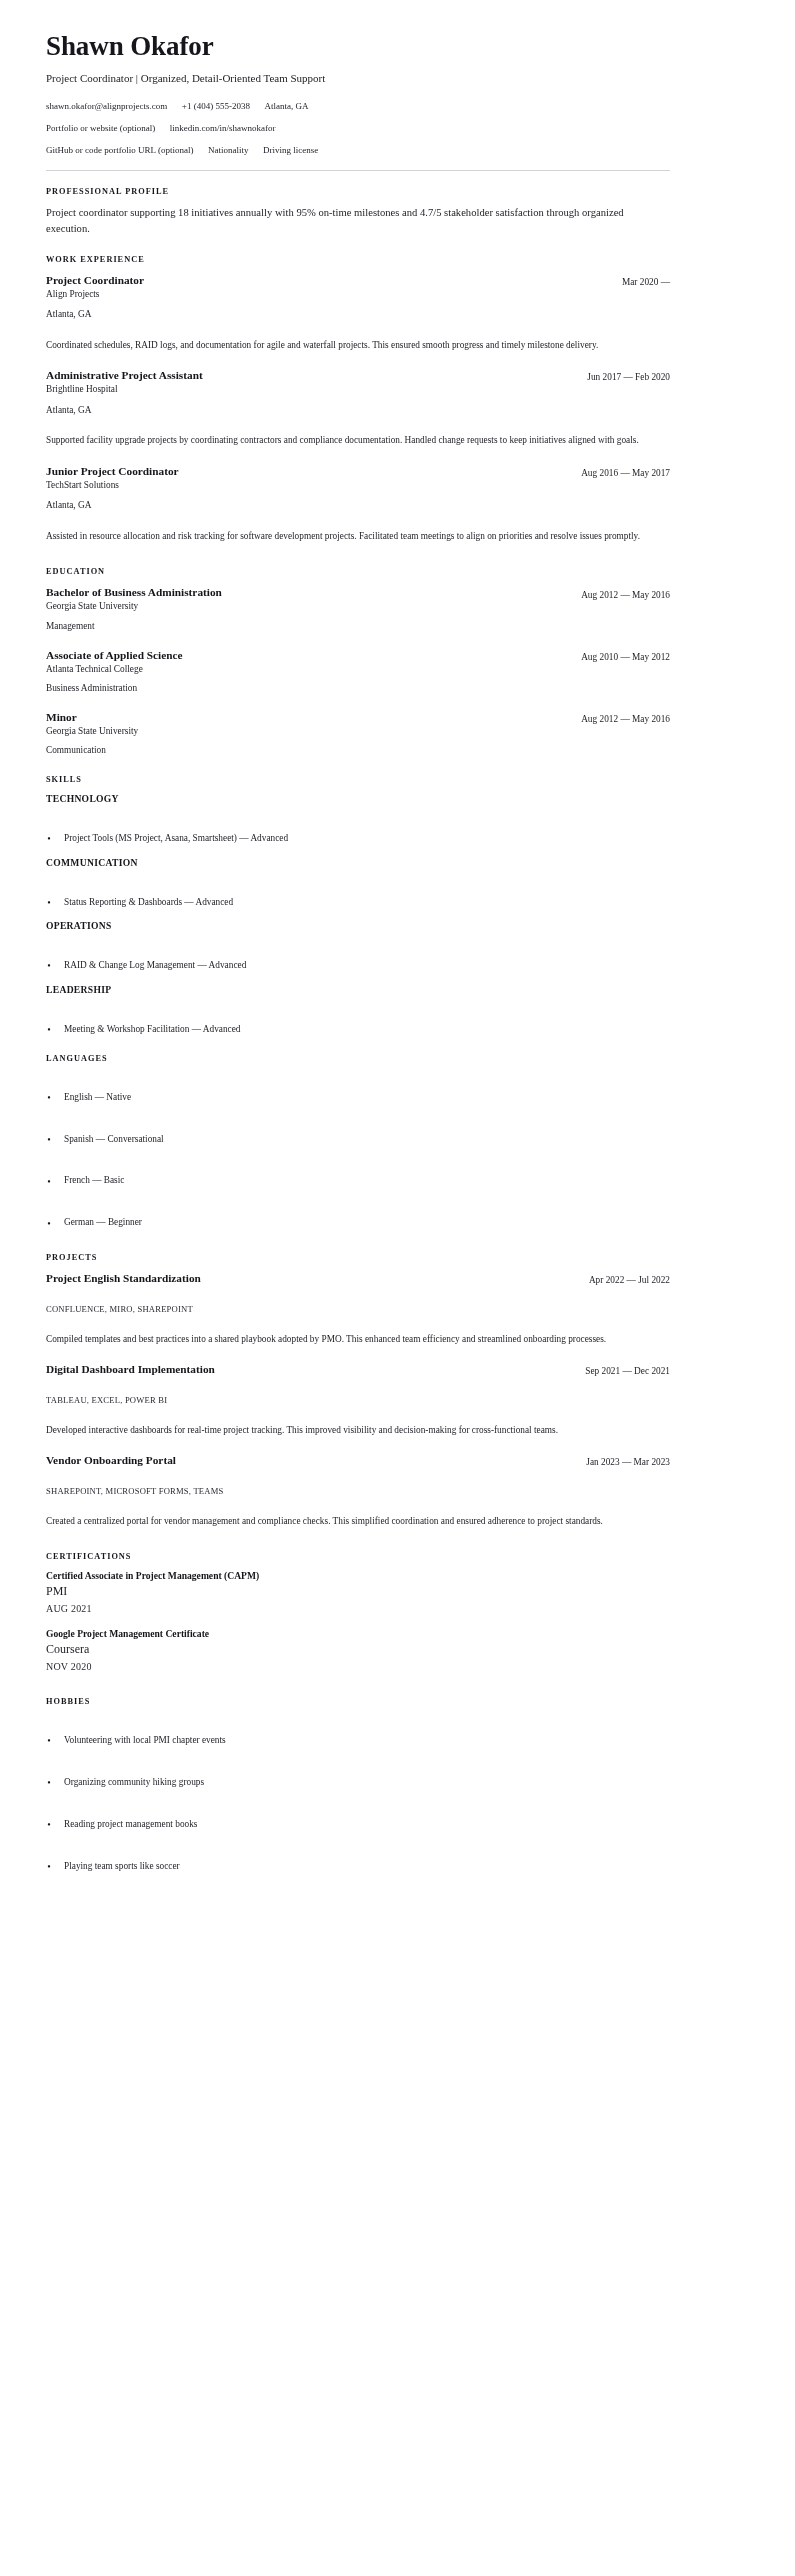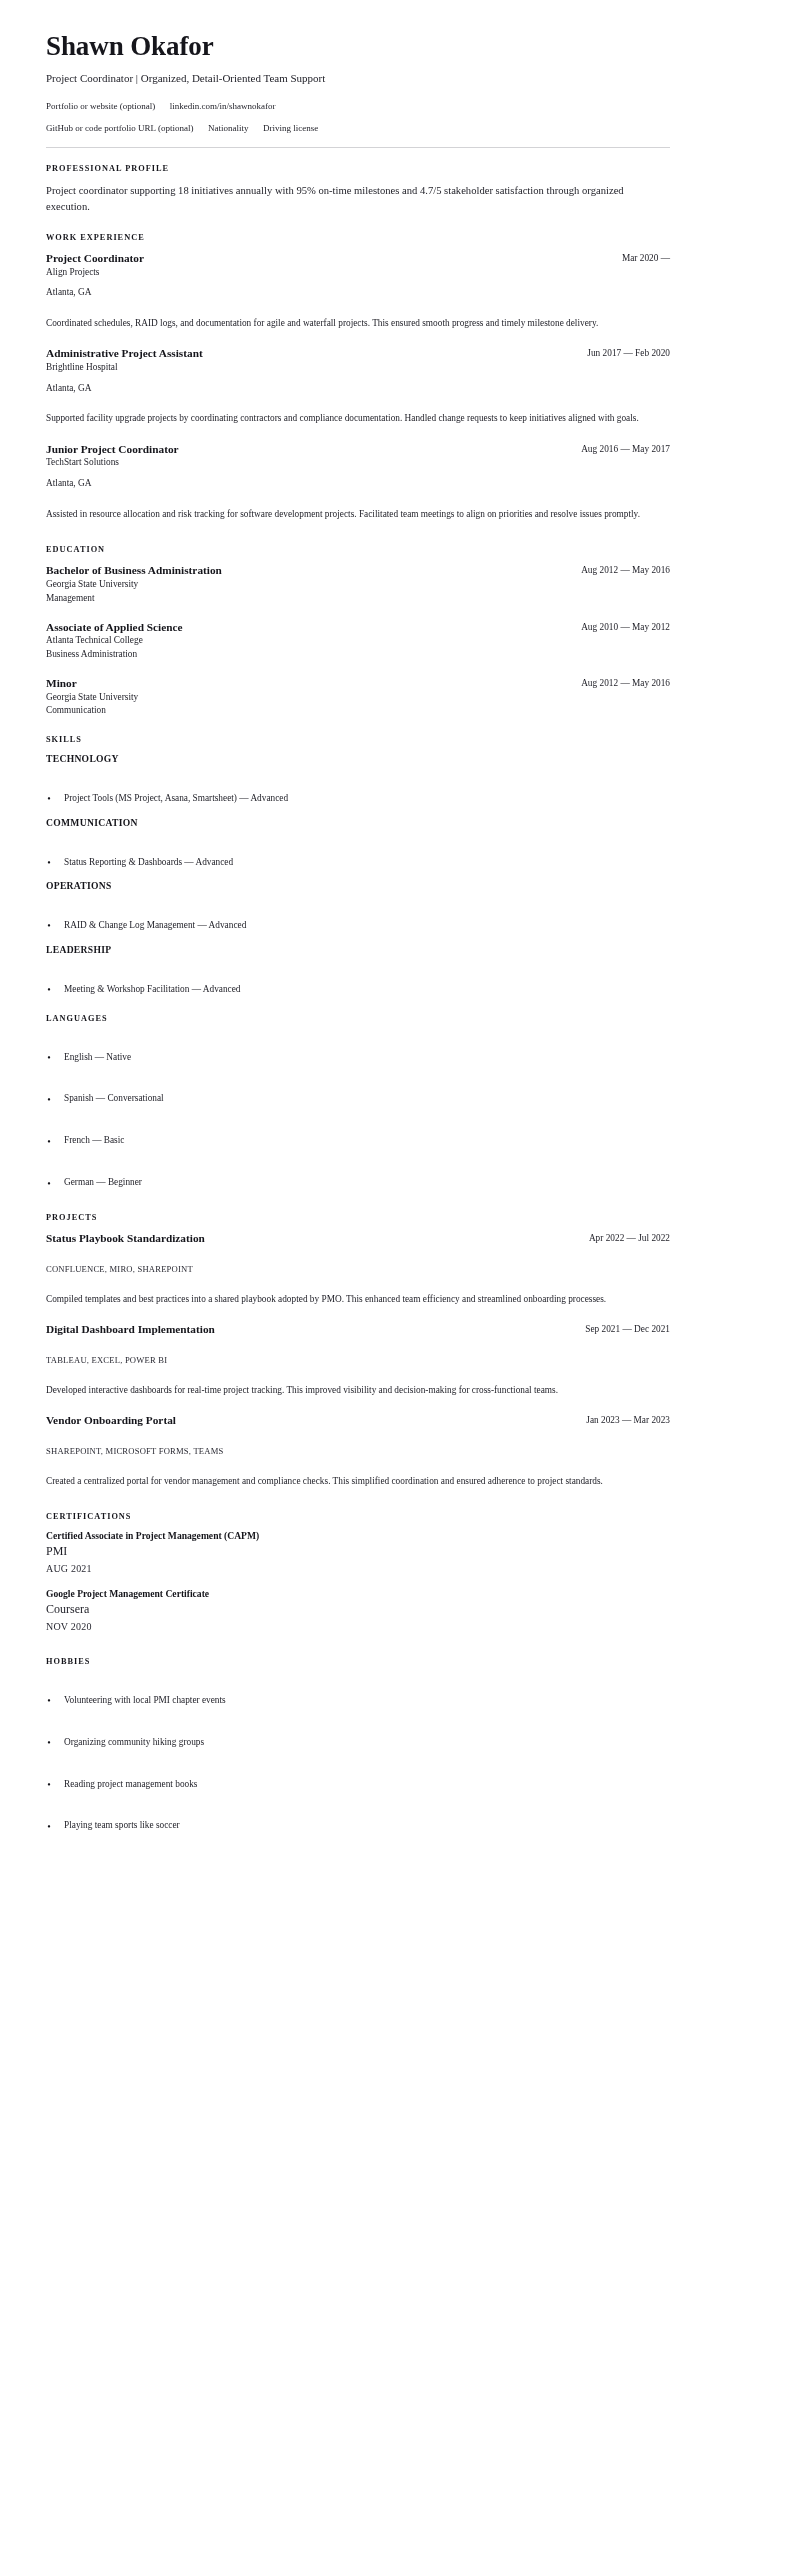--- a/index.html
+++ b/index.html
@@ -196,6 +196,9 @@
     <h1 class="name">Shawn Okafor</h1>
     <div class="headline">Project Coordinator | Organized, Detail-Oriented Team Support</div>
 
+    <div class="contact-row">
+      <span class="chip">shawn.okafor@alignprojects.com</span><span class="chip">+1 (404) 555-2038</span><span class="chip">Atlanta, GA</span>
+    </div>
 
     <div class="contact-row">
       <span class="chip">Portfolio or website (optional)</span><span class="chip">linkedin.com/in/shawnokafor</span>

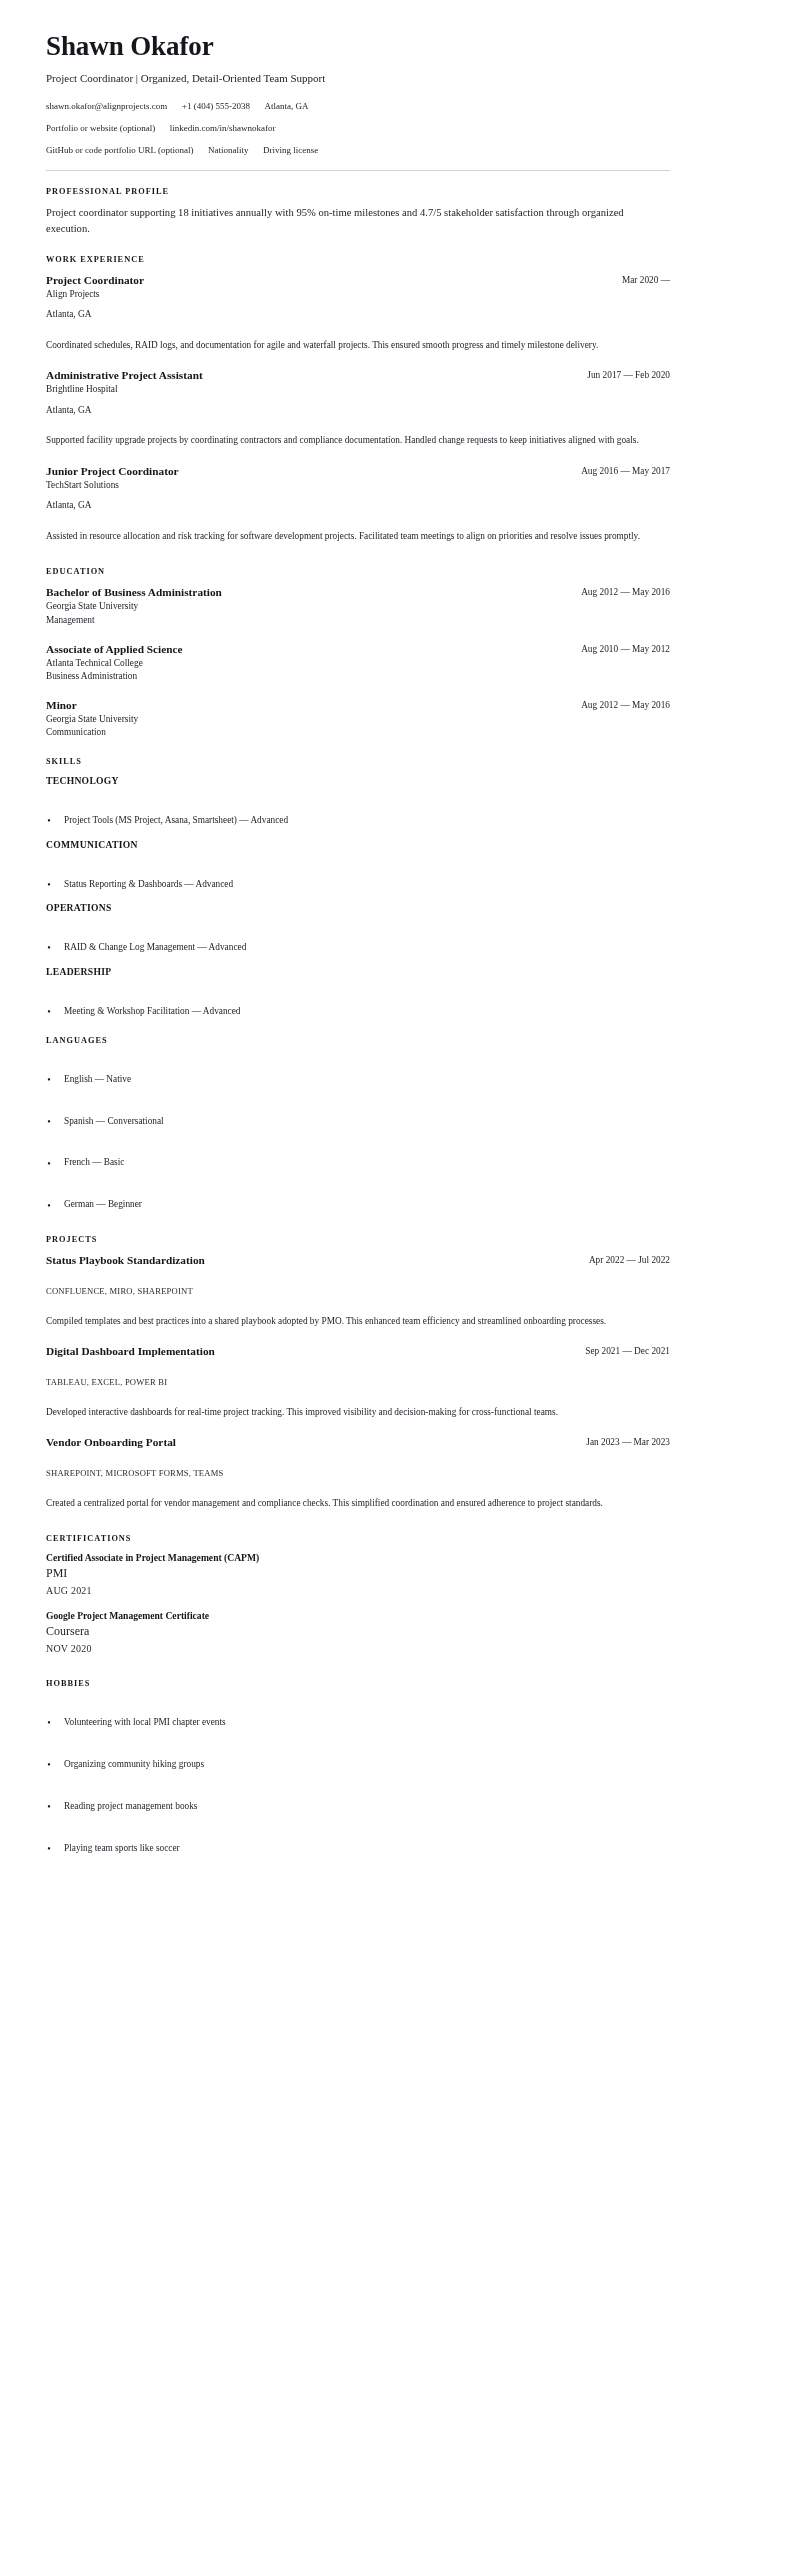--- a/index.html
+++ b/index.html
@@ -76,7 +76,7 @@
   .entry { margin-bottom: 14.6px; }
   .entry-head {
     display: flex;
-    align-items: center;
+    align-items: flex-end;
     justify-content: space-between;
   }
   .entry-title {

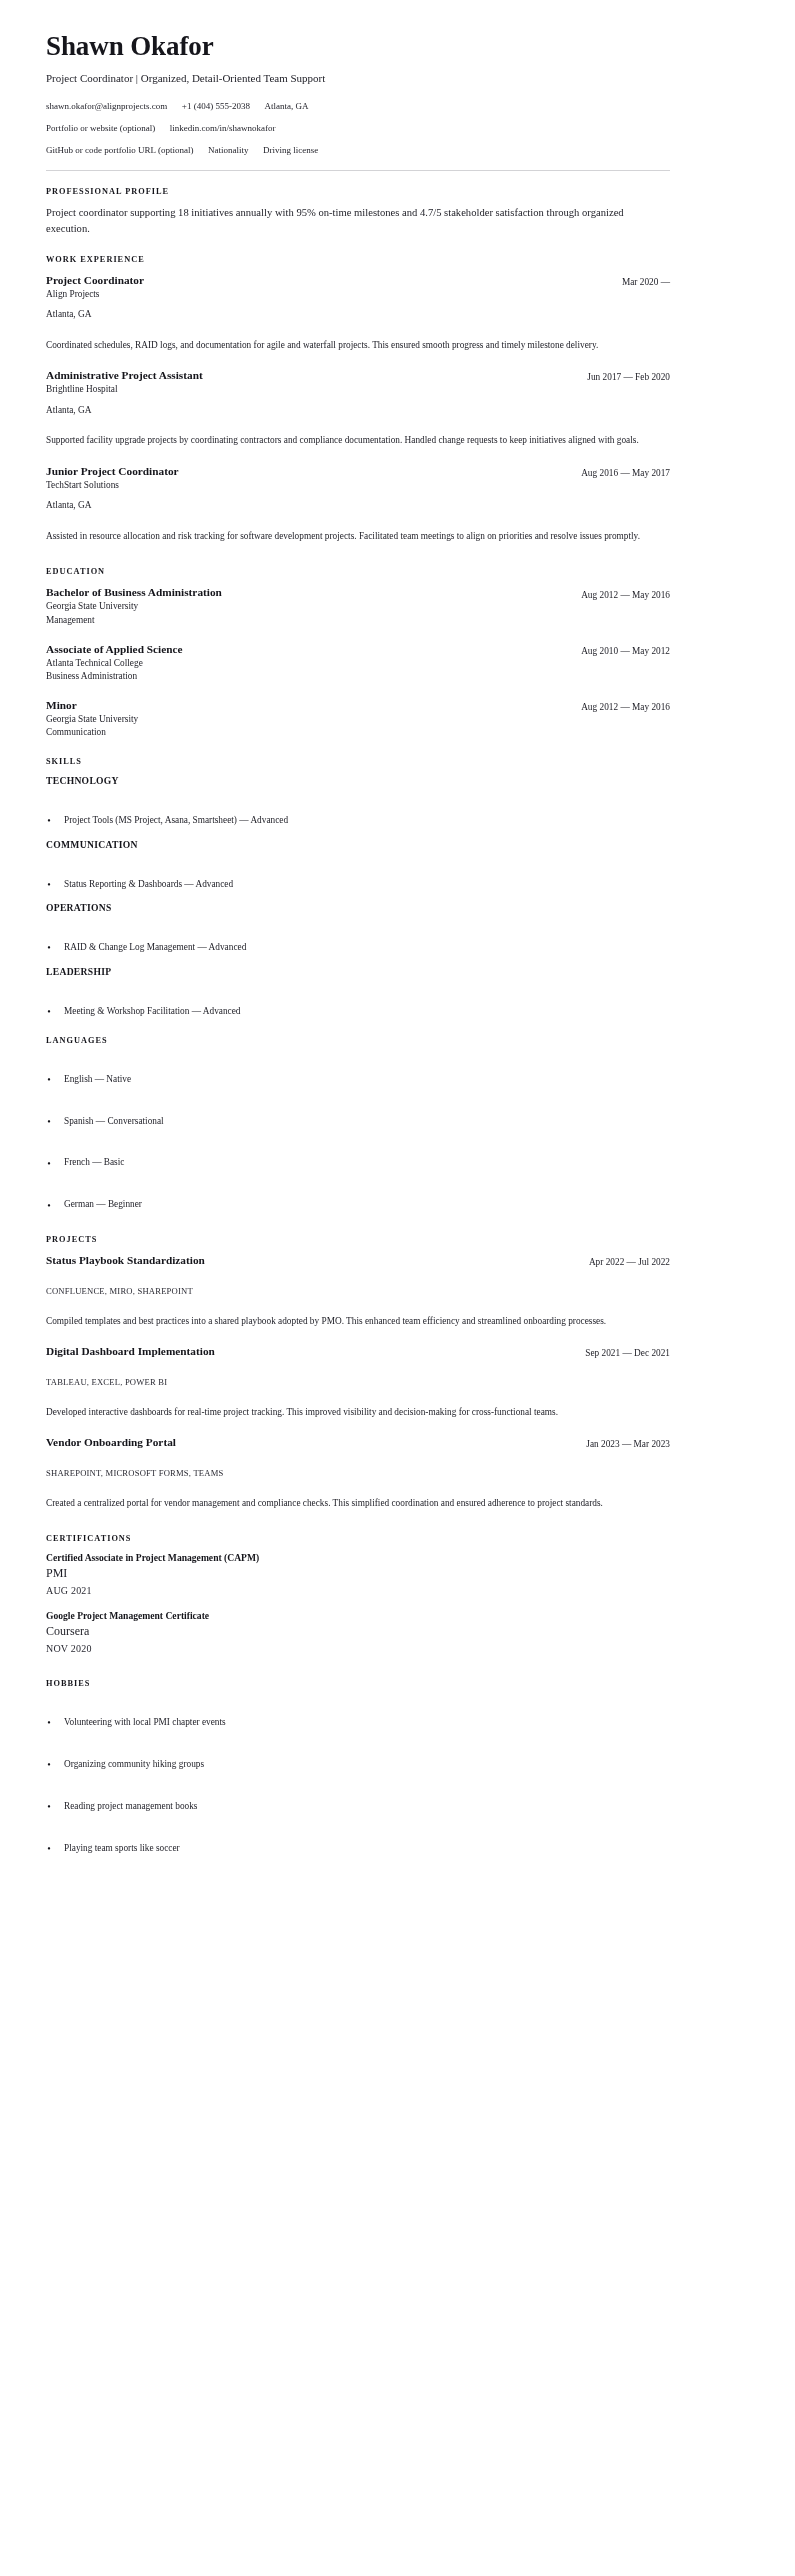--- a/index.html
+++ b/index.html
@@ -108,7 +108,7 @@
   .entry-sub {
     font-size: 9.3px;
     line-height: 1.45;
-    margin-top: 0;
+    margin-top: 6px;
     color: #1d1d25;
   }
   .entry-stack {

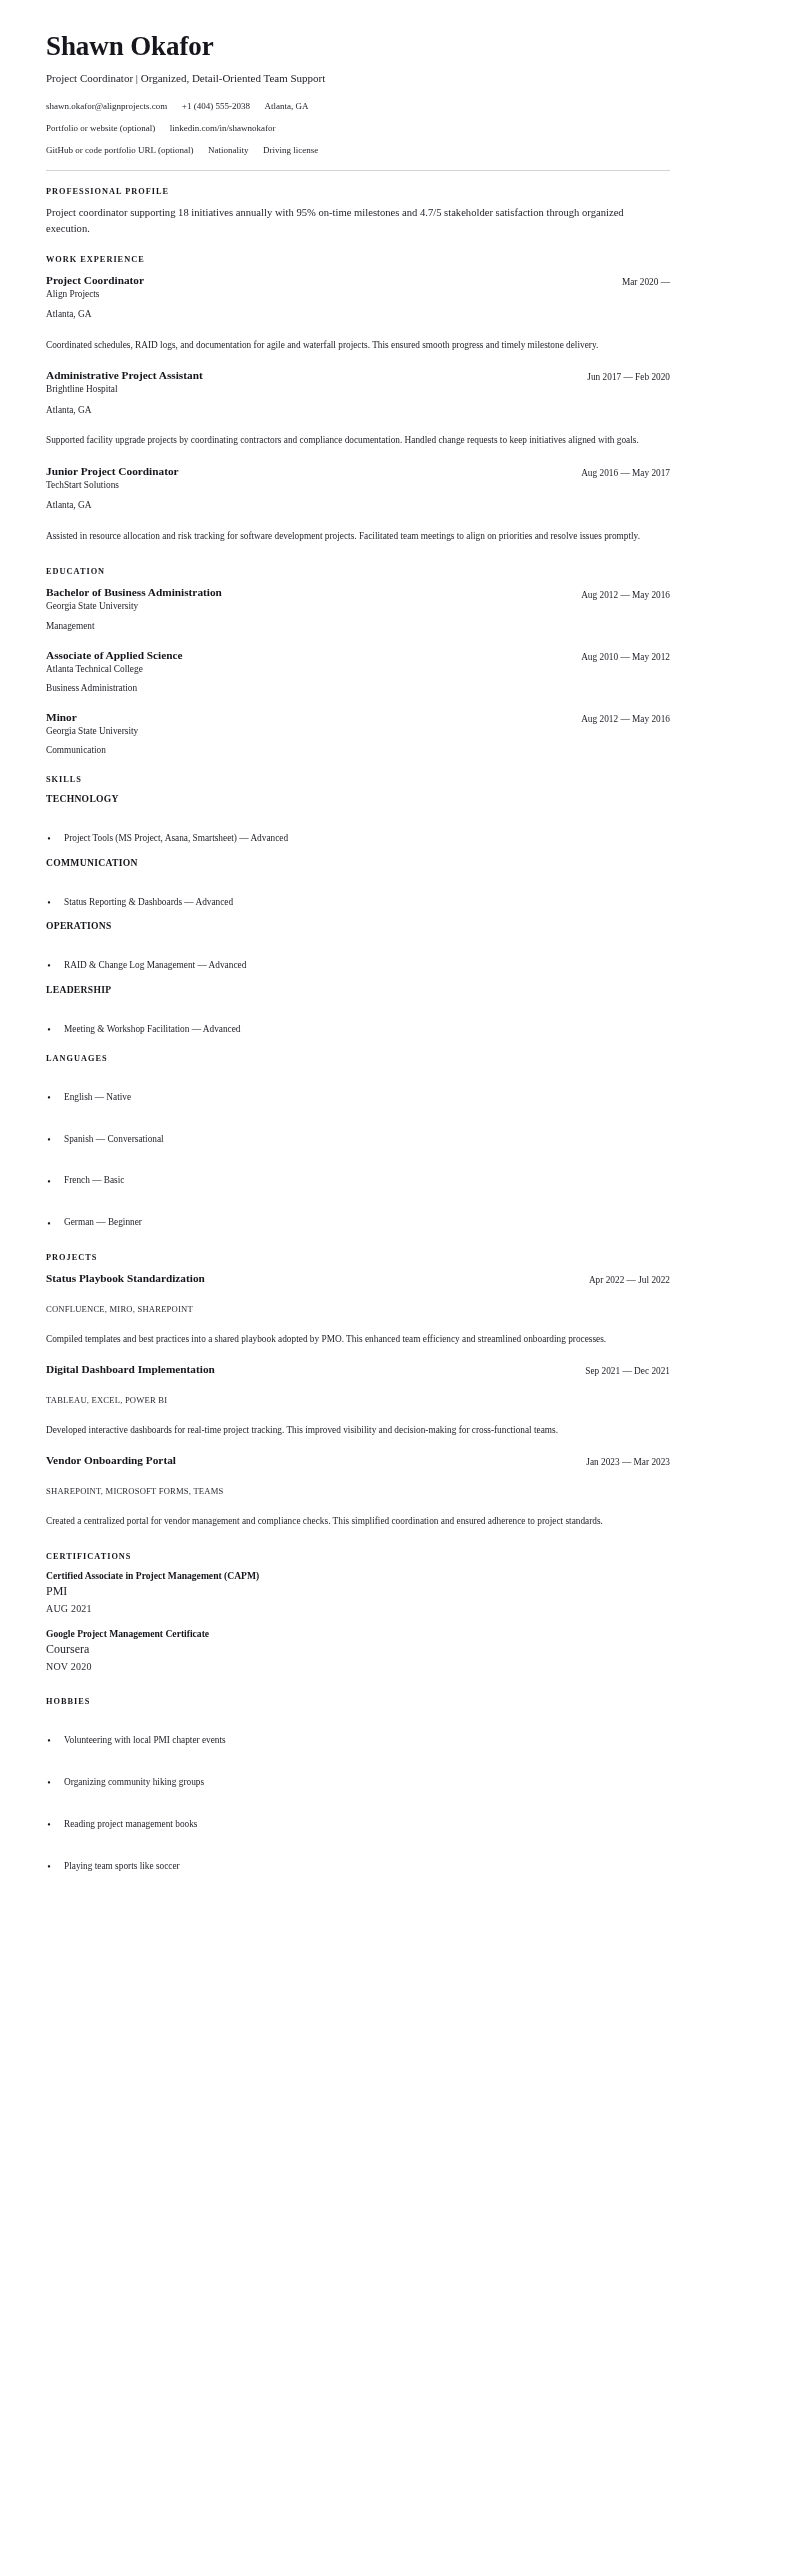--- a/index.html
+++ b/index.html
@@ -328,7 +328,7 @@
 
     <div class="entry">
       <div class="entry-head">
-        <span class="entry-title">Status Playbook Standardization</span>
+        <span class="entry-title">Project English Standardization</span>
         <span class="entry-date">Apr 2022 — Jul 2022</span>
       </div>
       <div class="entry-stack">CONFLUENCE, MIRO, SHAREPOINT</div>

